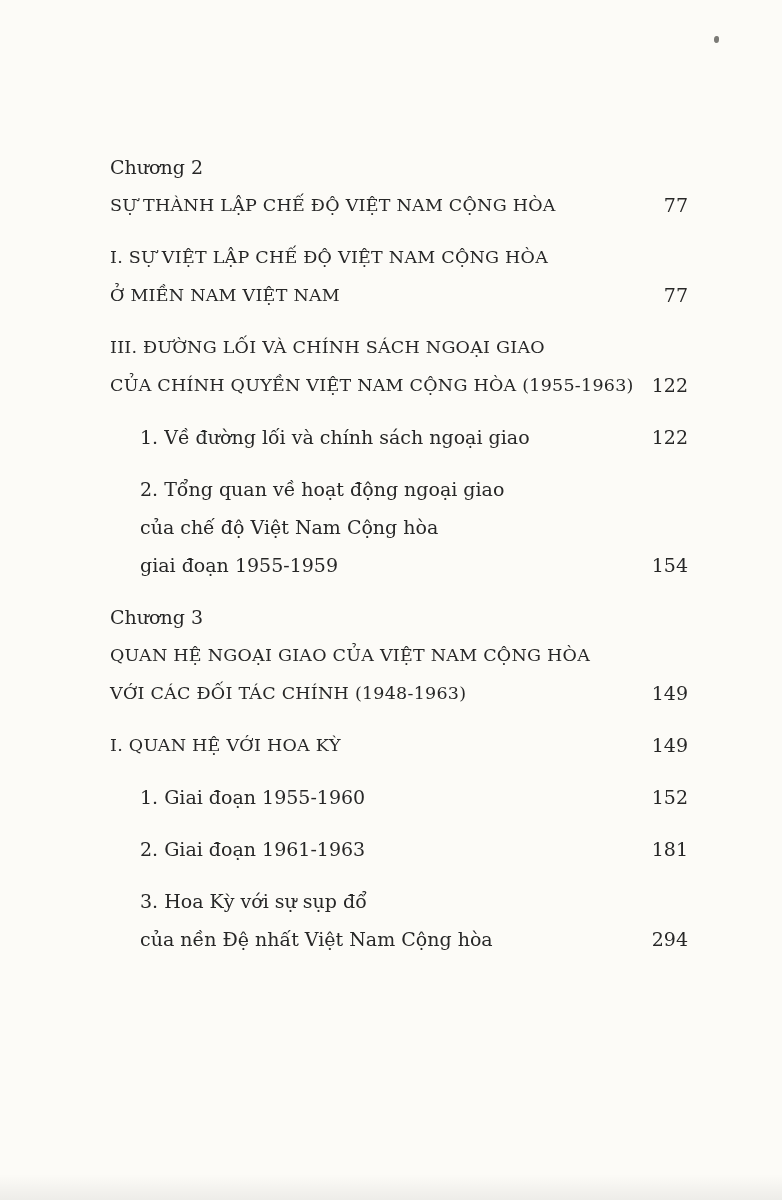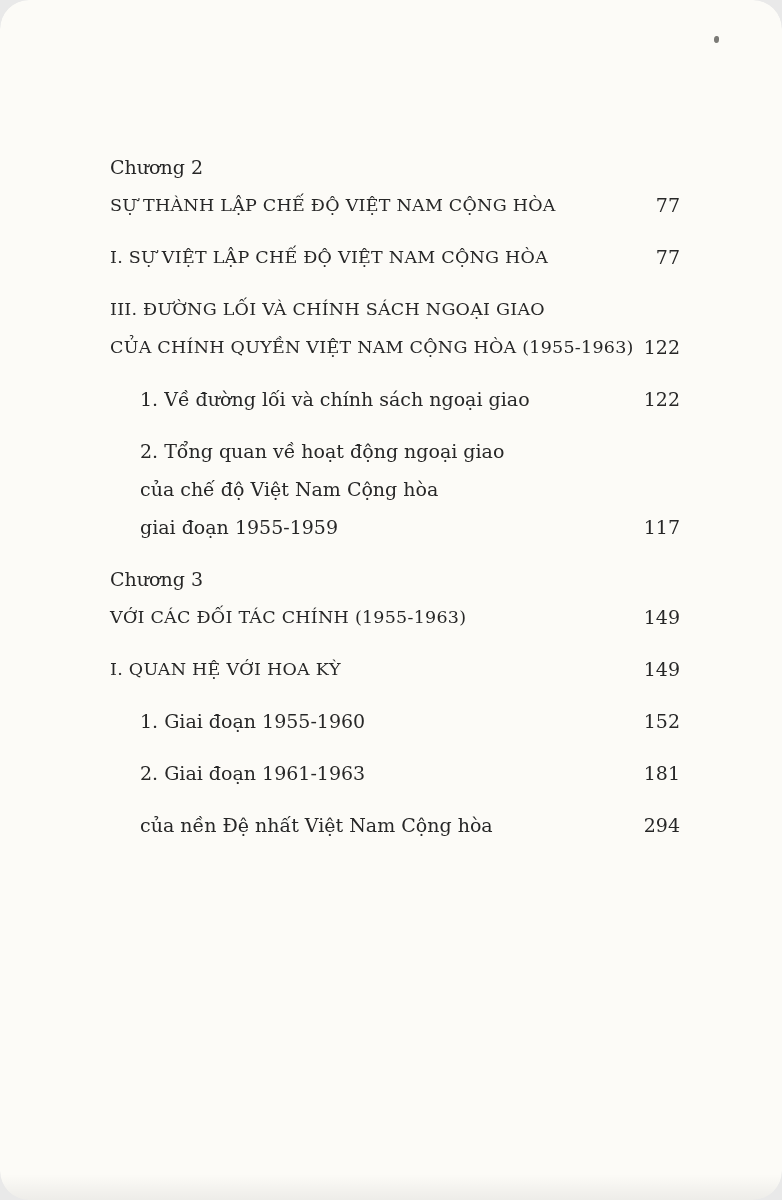--- a/index.html
+++ b/index.html
@@ -2,7 +2,7 @@
 <html><head>
 <meta charset="utf-8">
 <style>
-  * { margin: 0; padding: 0; box-sizing: border-box; border-radius: 29px; }
+  * { margin: 0; padding: 0; box-sizing: border-box; }
   html, body { width: 782px; height: 1200px; }
   body { background: #e9e9e9; font-family: "DejaVu Serif", "Liberation Serif", serif; }
 

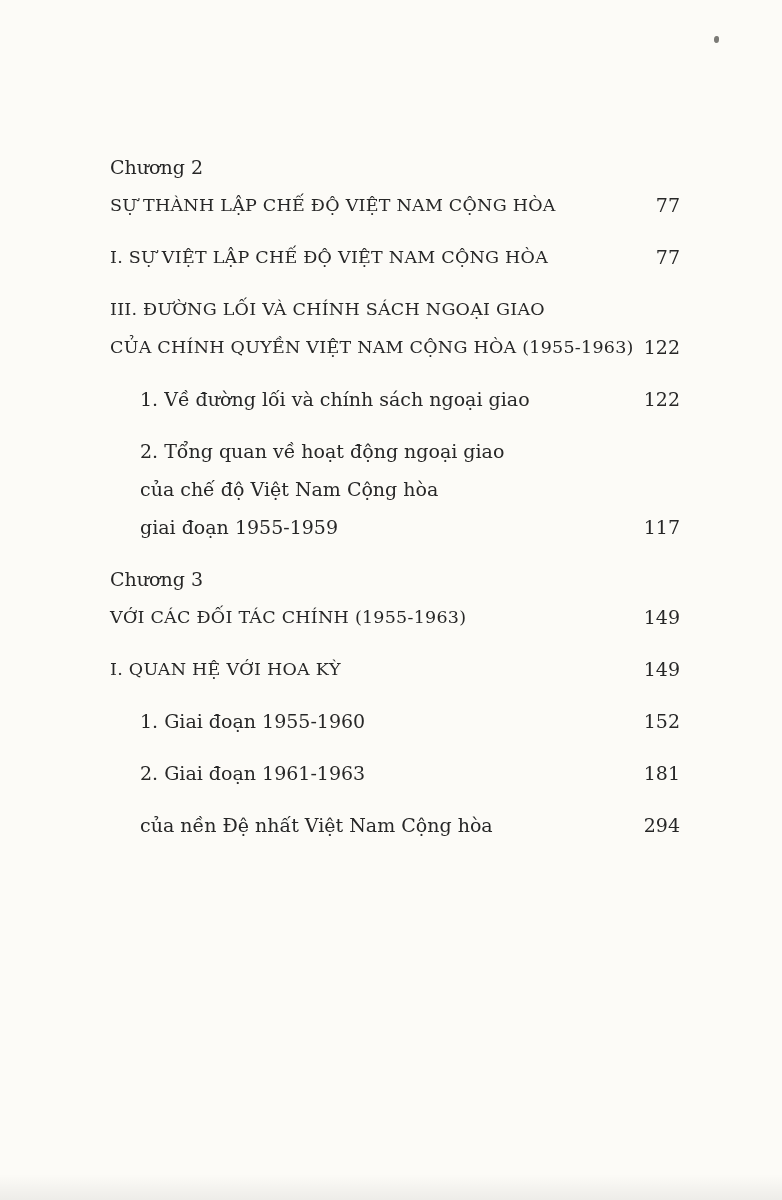--- a/index.html
+++ b/index.html
@@ -56,7 +56,7 @@
 
   .pagenum {
     position: absolute;
-    right: 8px;
+    right: 0;
     bottom: 0;
     line-height: 38px;
     font-size: 19px;

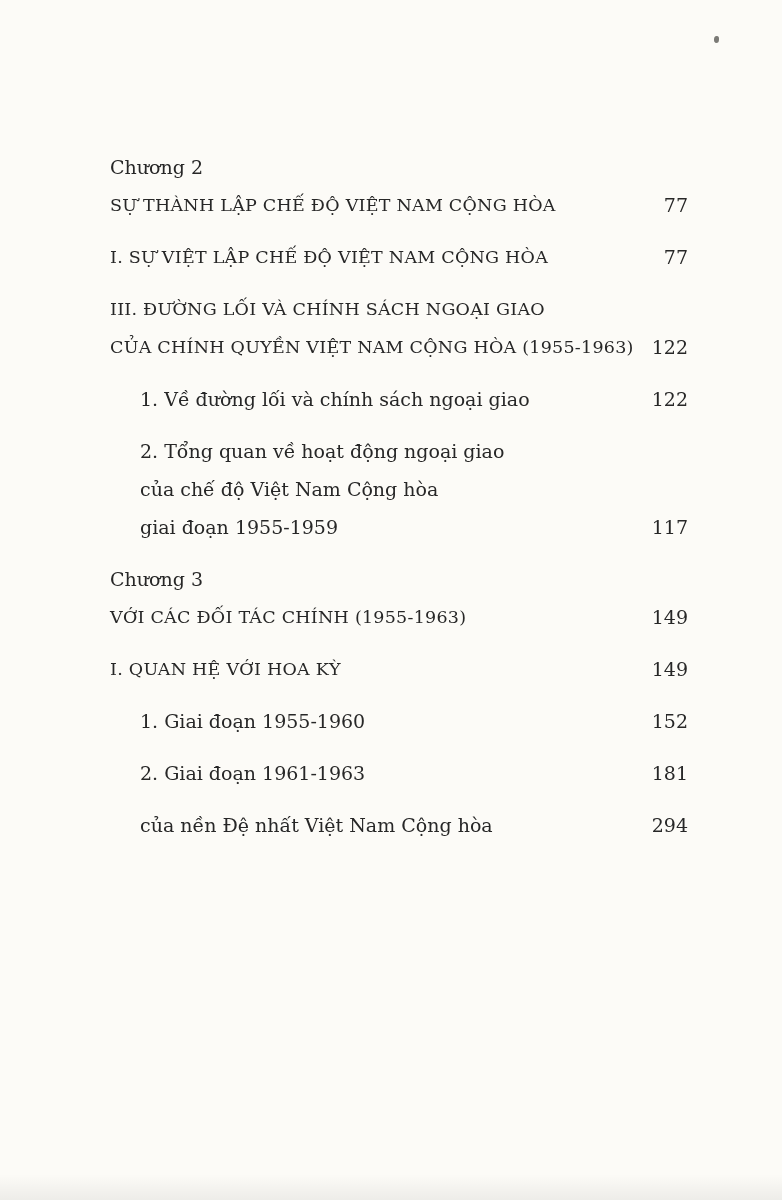--- a/index.html
+++ b/index.html
@@ -82,6 +82,7 @@
     <div class="entry indent-0">
       <div class="lines">
         <div class="line caps">I. SỰ VIỆT LẬP CHẾ ĐỘ VIỆT NAM CỘNG HÒA</div>
+        <div class="line caps">Ở MIỀN NAM VIỆT NAM</div>
       </div>
       <div class="pagenum">77</div>
     </div>

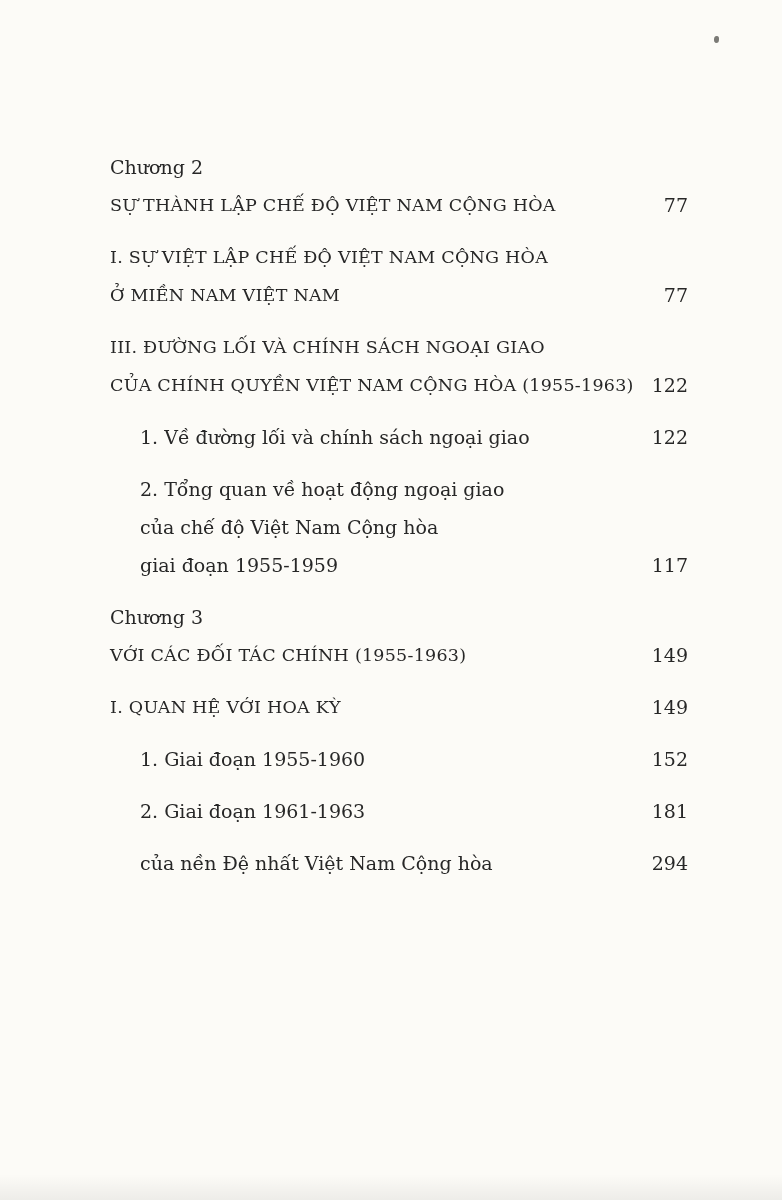--- a/index.html
+++ b/index.html
@@ -109,7 +109,7 @@
         <div class="line">của chế độ Việt Nam Cộng hòa</div>
         <div class="line">giai đoạn 1955-1959</div>
       </div>
-      <div class="pagenum">117</div>
+      <div class="pagenum">154</div>
     </div>
 
     <div class="entry indent-0">

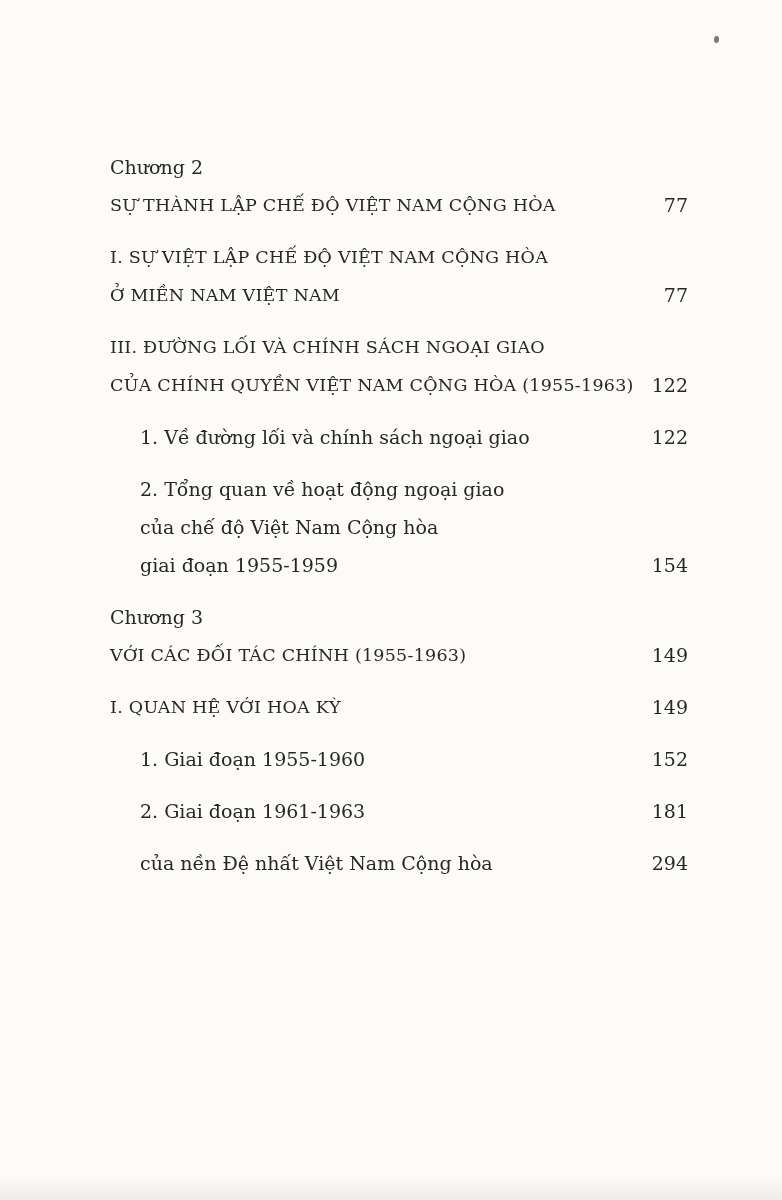--- a/index.html
+++ b/index.html
@@ -115,6 +115,7 @@
     <div class="entry indent-0">
       <div class="lines">
         <div class="line">Chương 3</div>
+        <div class="line caps">QUAN HỆ NGOẠI GIAO CỦA VIỆT NAM CỘNG HÒA</div>
         <div class="line caps">VỚI CÁC ĐỐI TÁC CHÍNH (1955-1963)</div>
       </div>
       <div class="pagenum">149</div>

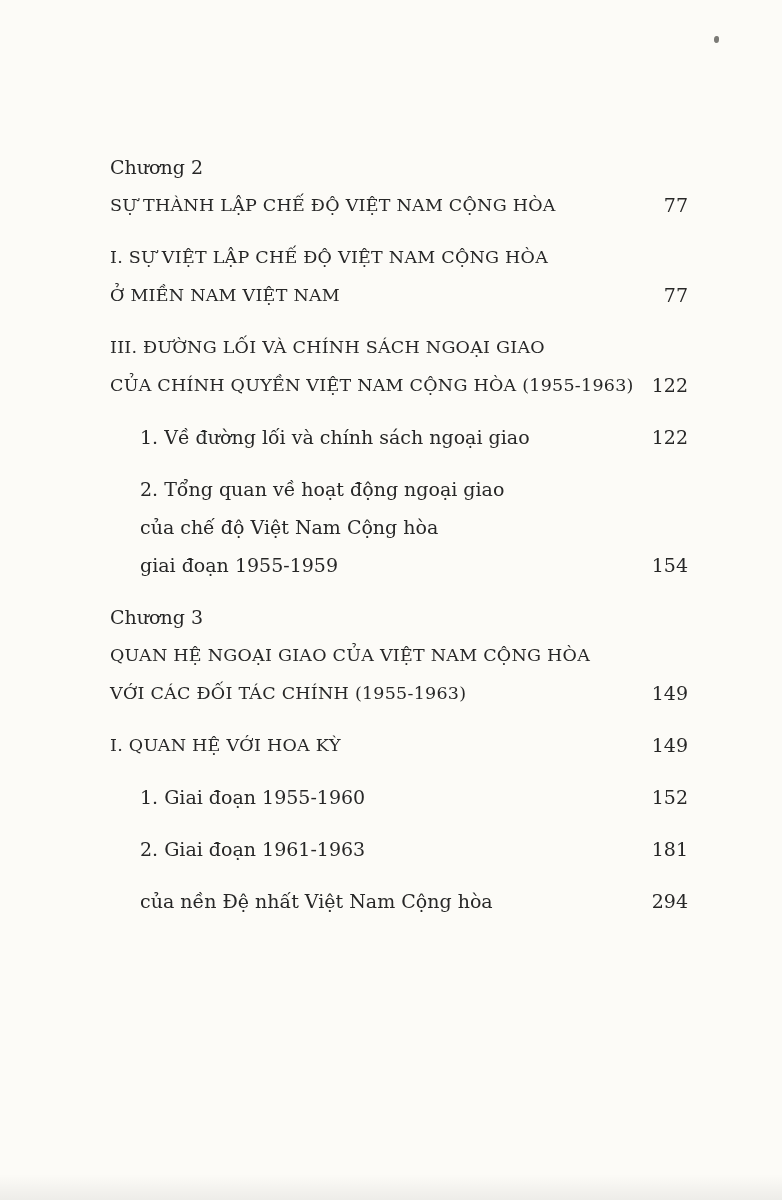--- a/index.html
+++ b/index.html
@@ -116,7 +116,7 @@
       <div class="lines">
         <div class="line">Chương 3</div>
         <div class="line caps">QUAN HỆ NGOẠI GIAO CỦA VIỆT NAM CỘNG HÒA</div>
-        <div class="line caps">VỚI CÁC ĐỐI TÁC CHÍNH (1955-1963)</div>
+        <div class="line caps">VỚI CÁC ĐỐI TÁC CHÍNH (1948-1963)</div>
       </div>
       <div class="pagenum">149</div>
     </div>

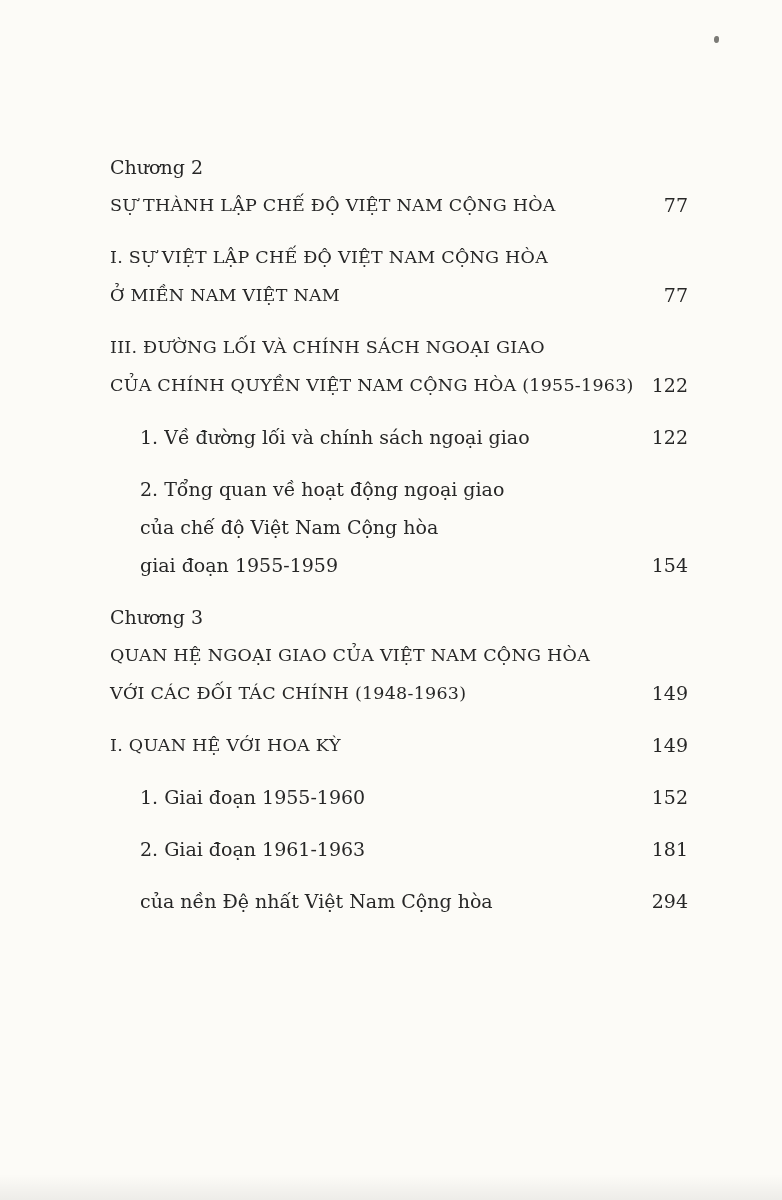--- a/index.html
+++ b/index.html
@@ -144,6 +144,7 @@
 
     <div class="entry indent-1">
       <div class="lines">
+        <div class="line">3. Hoa Kỳ với sự sụp đổ</div>
         <div class="line">của nền Đệ nhất Việt Nam Cộng hòa</div>
       </div>
       <div class="pagenum">294</div>

